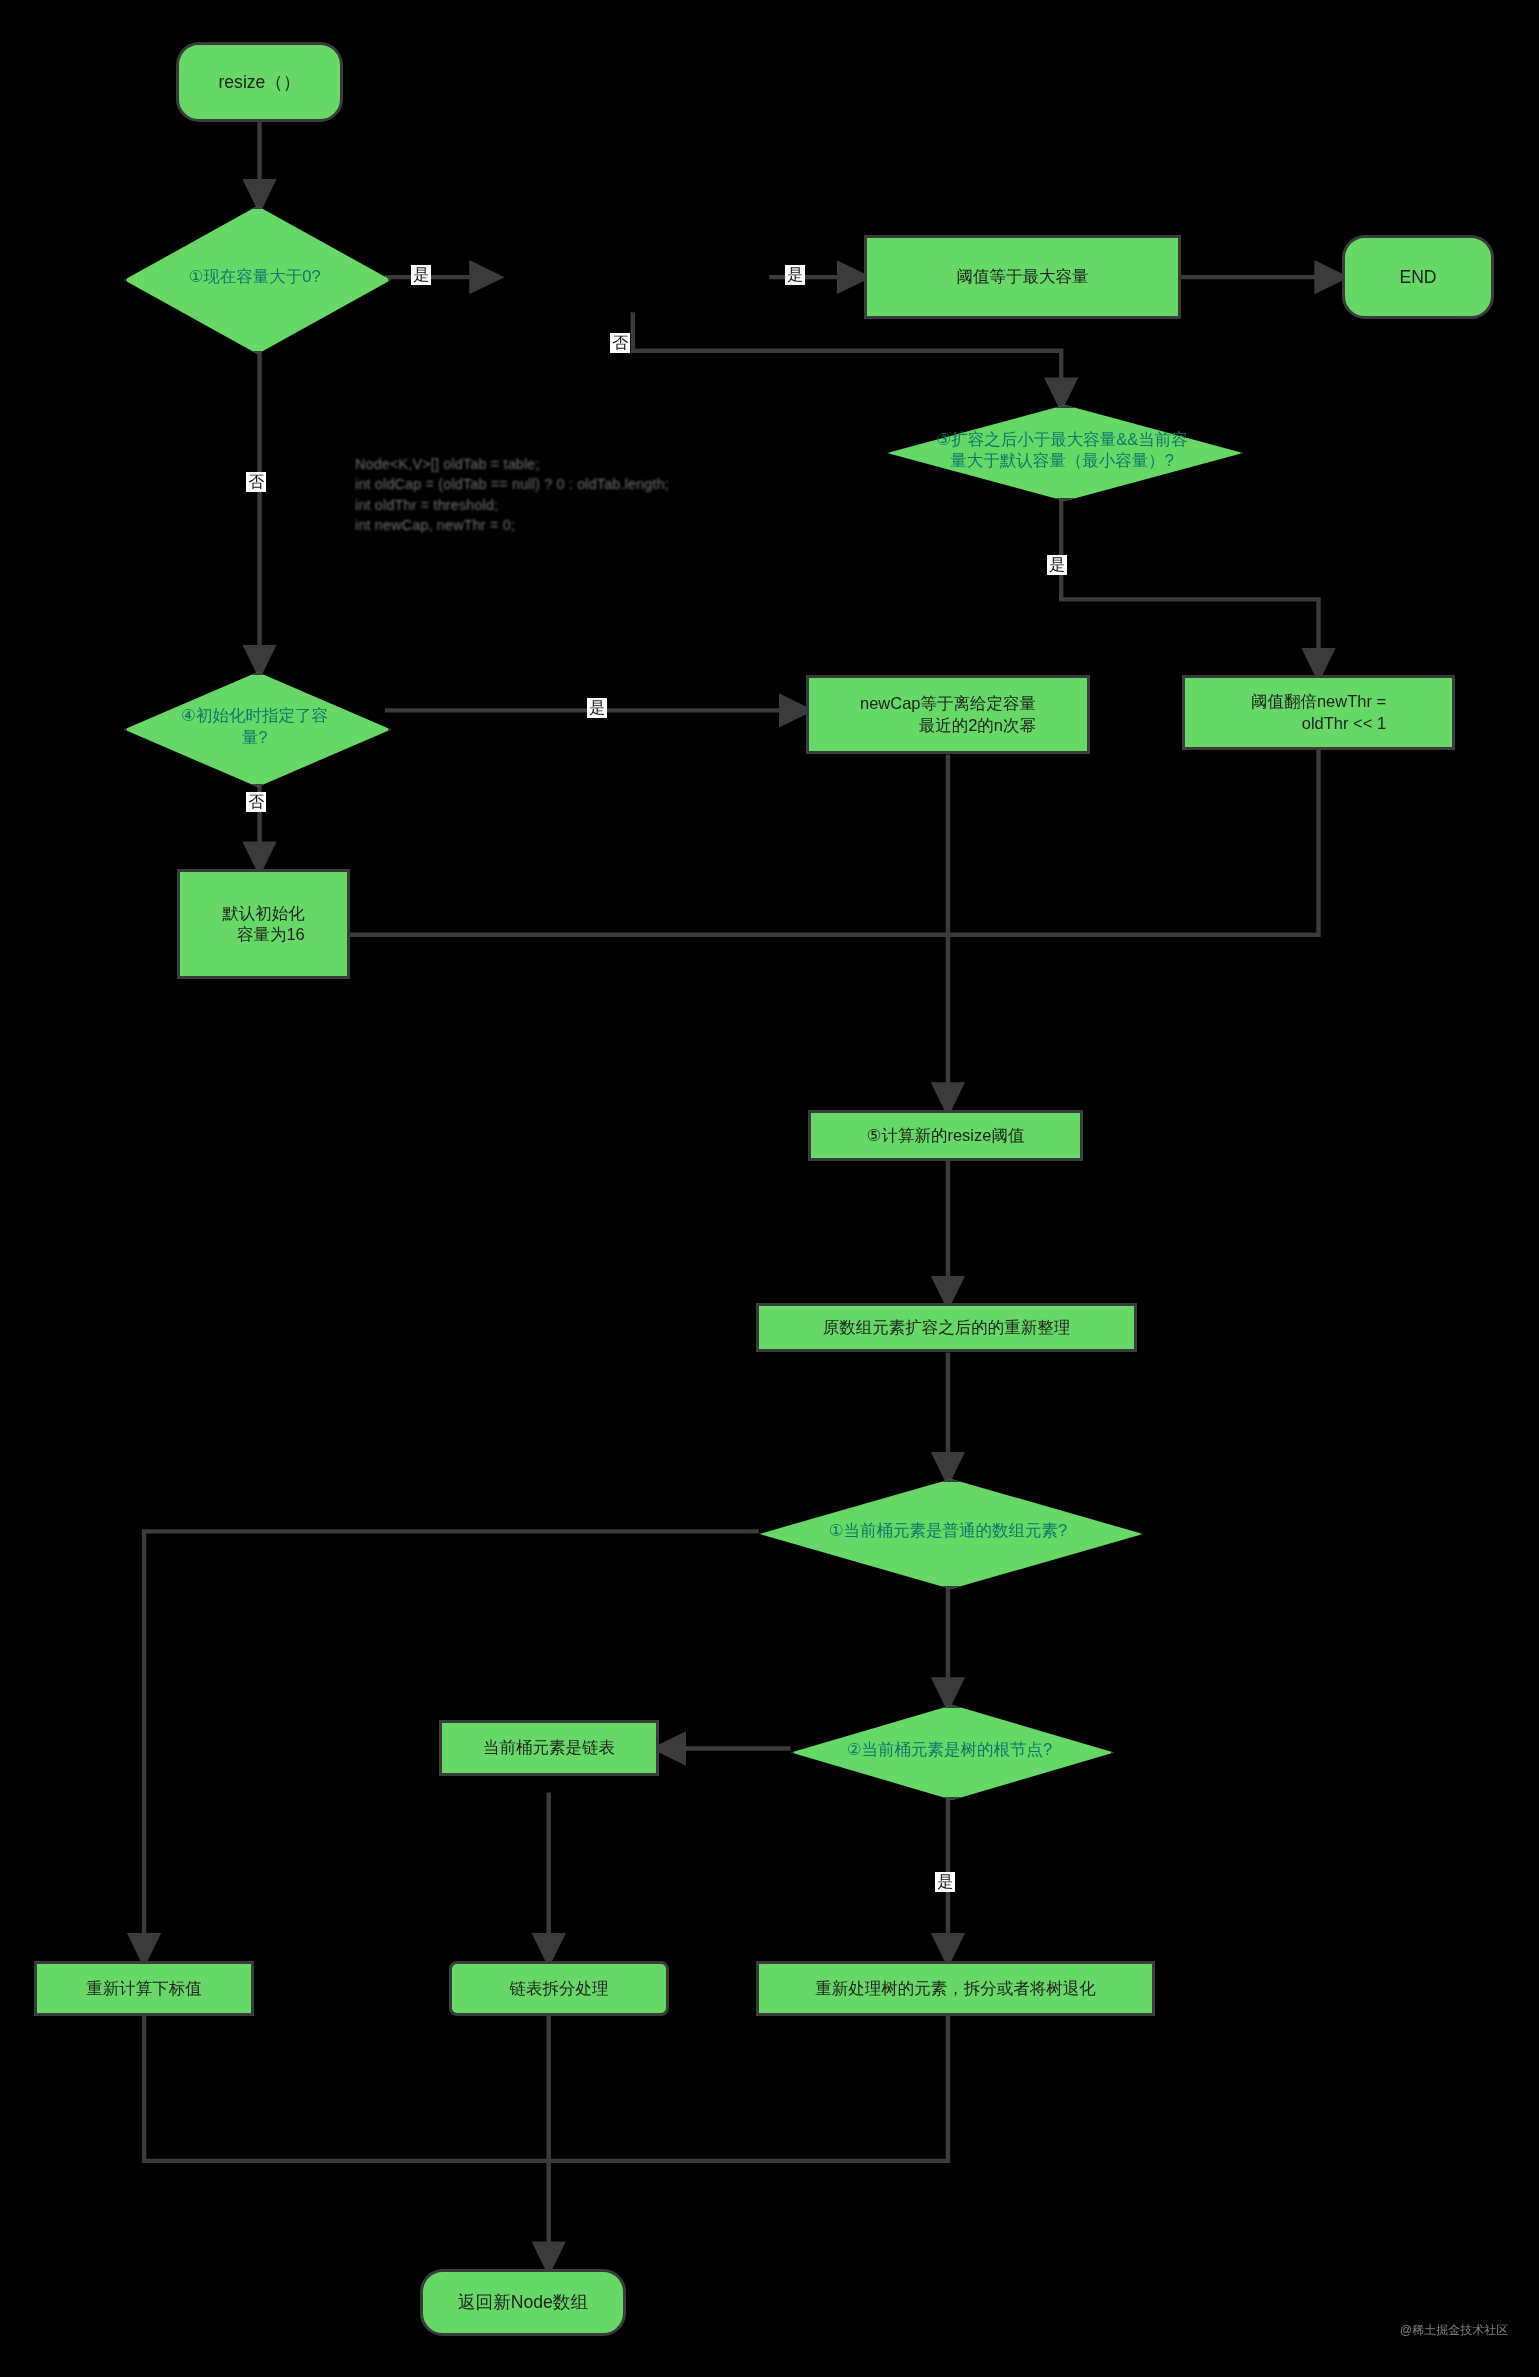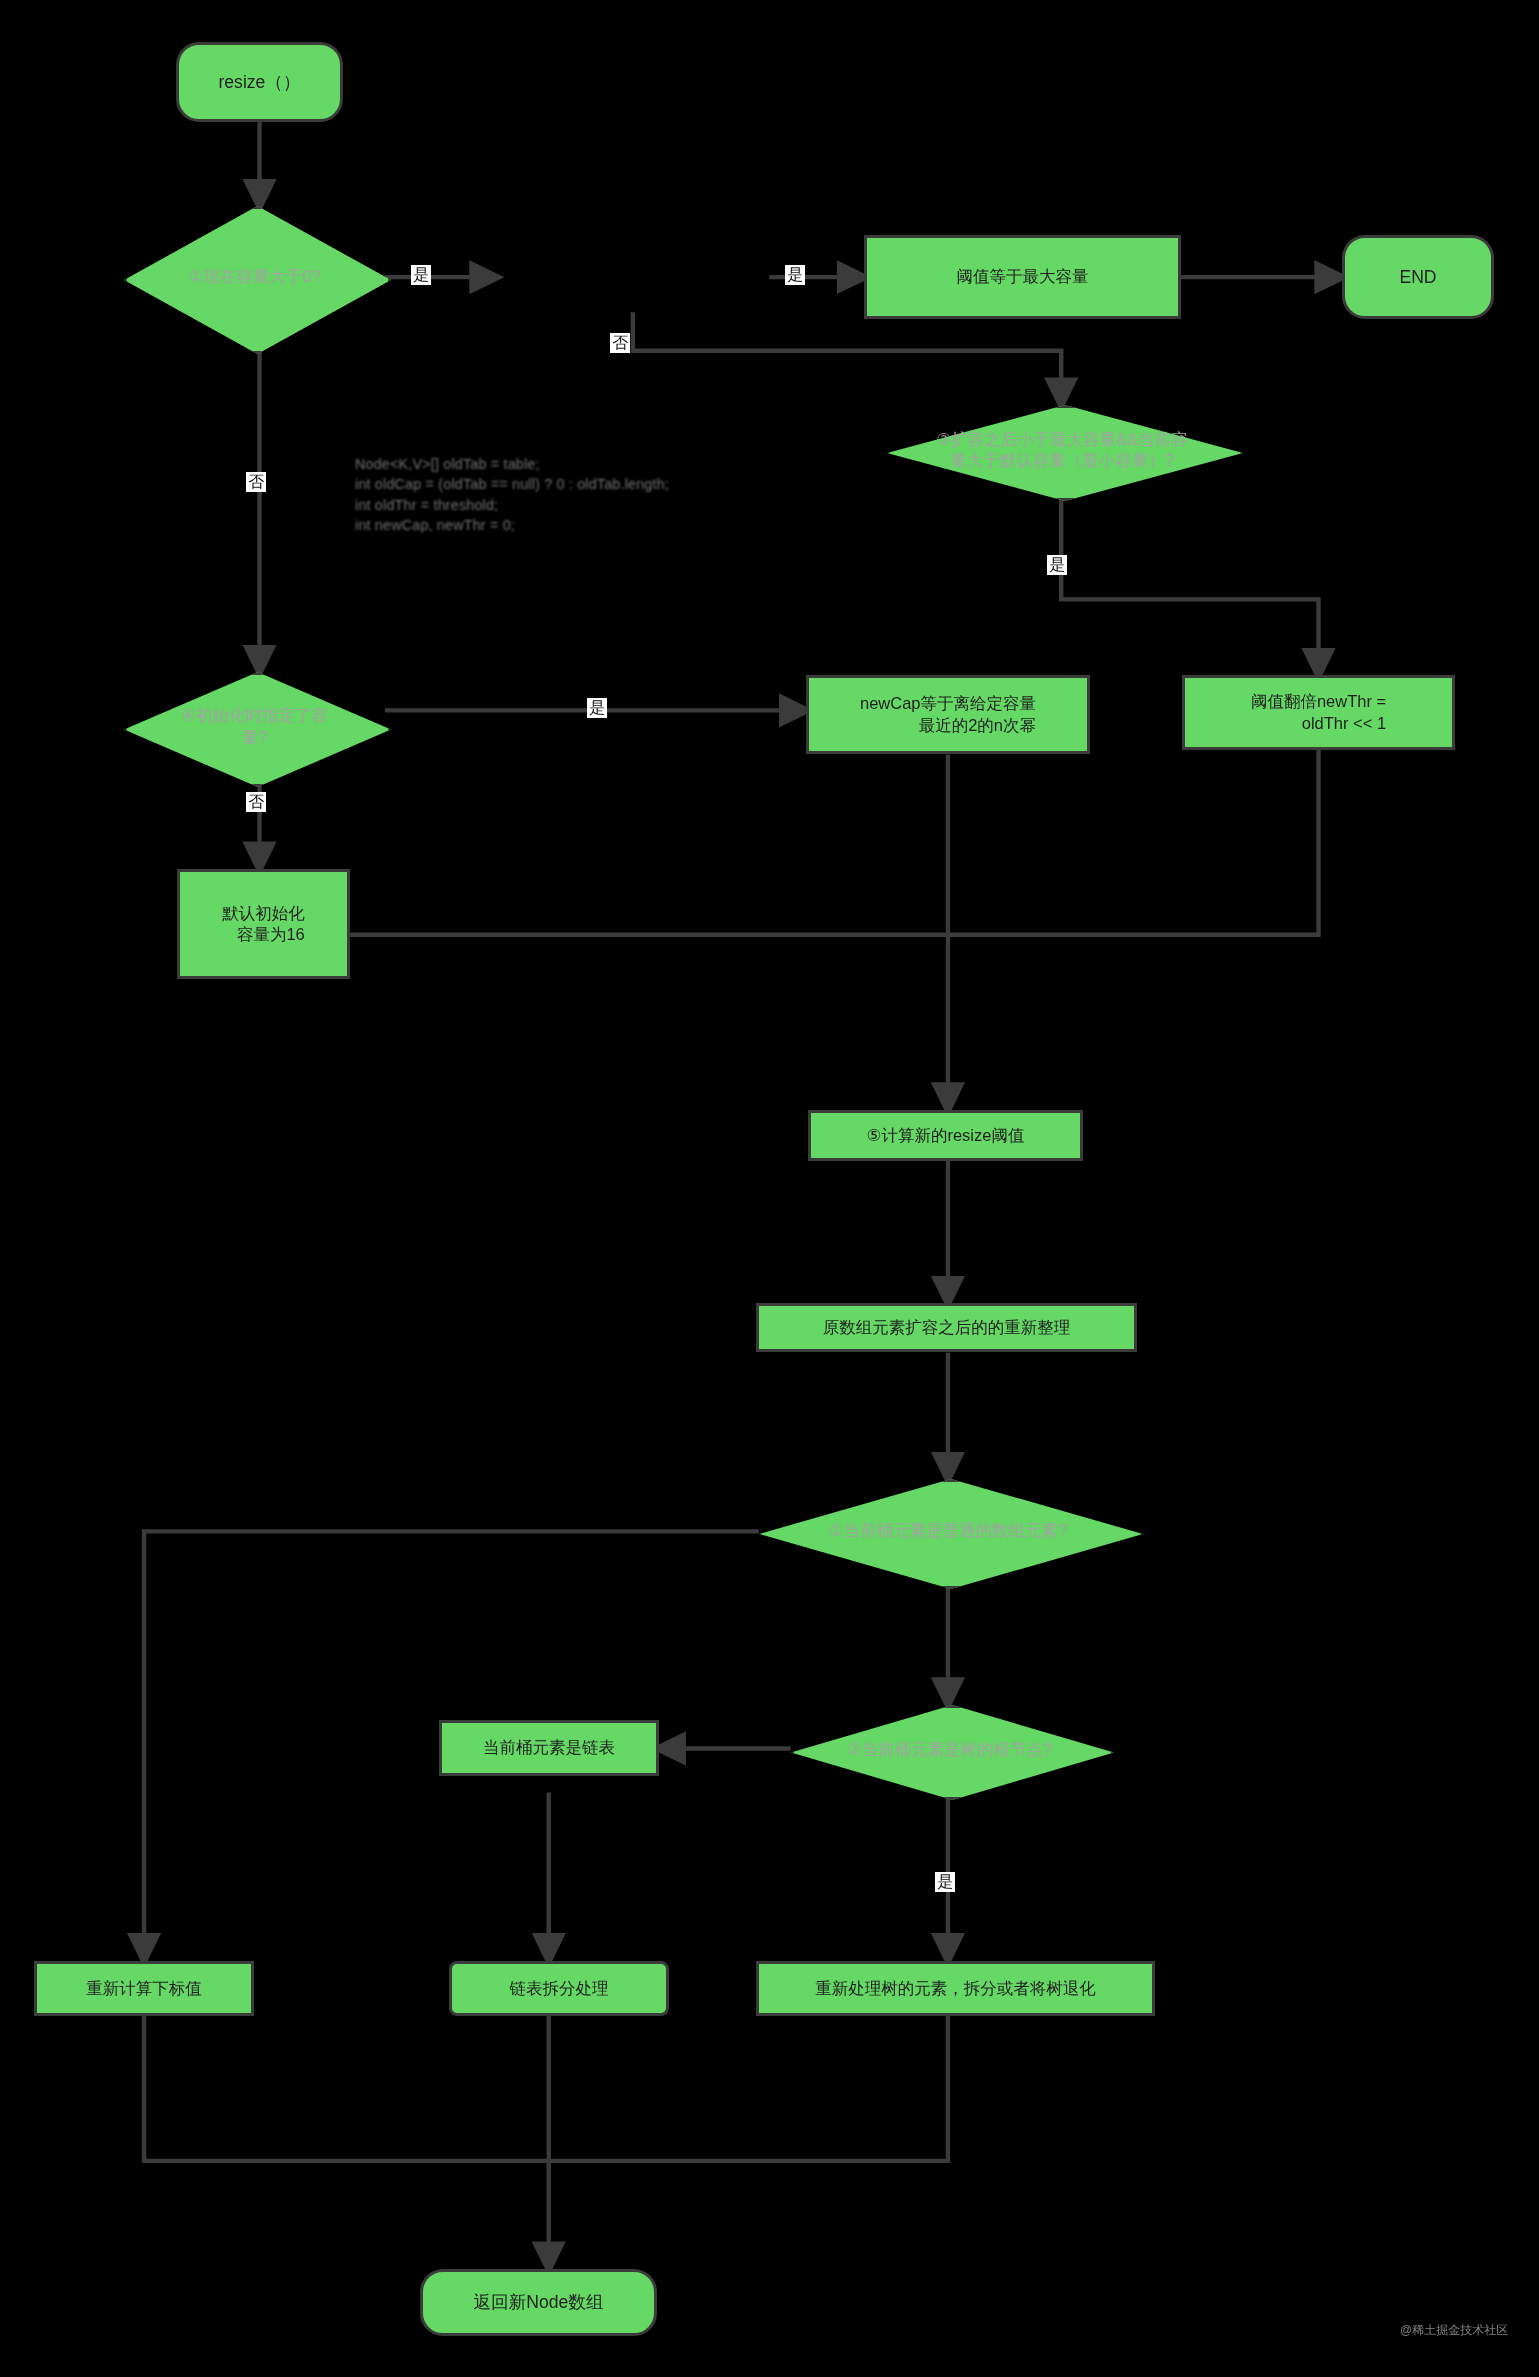--- a/index.html
+++ b/index.html
@@ -15,7 +15,7 @@
              border:3.3px solid #3b3b3b;
              clip-path:polygon(50% 0,100% 50%,50% 100%,0 50%);
              -webkit-clip-path:polygon(50% 0,100% 50%,50% 100%,0 50%);}
-  .dec-lbl{position:relative;z-index:3;font-size:16.5px;color:#a3a3a3;text-align:center;width:116%;line-height:1.3;white-space:pre-line;}
+  .dec-lbl{position:relative;z-index:3;font-size:16.5px;color:#0f766e;text-align:center;width:116%;line-height:1.3;white-space:pre-line;}
 
   .edge-lbl{position:absolute;background:#ffffff;color:#111;font-size:16px;line-height:1.0;
             padding:1.6px 2.2px 2.7px;z-index:6;}

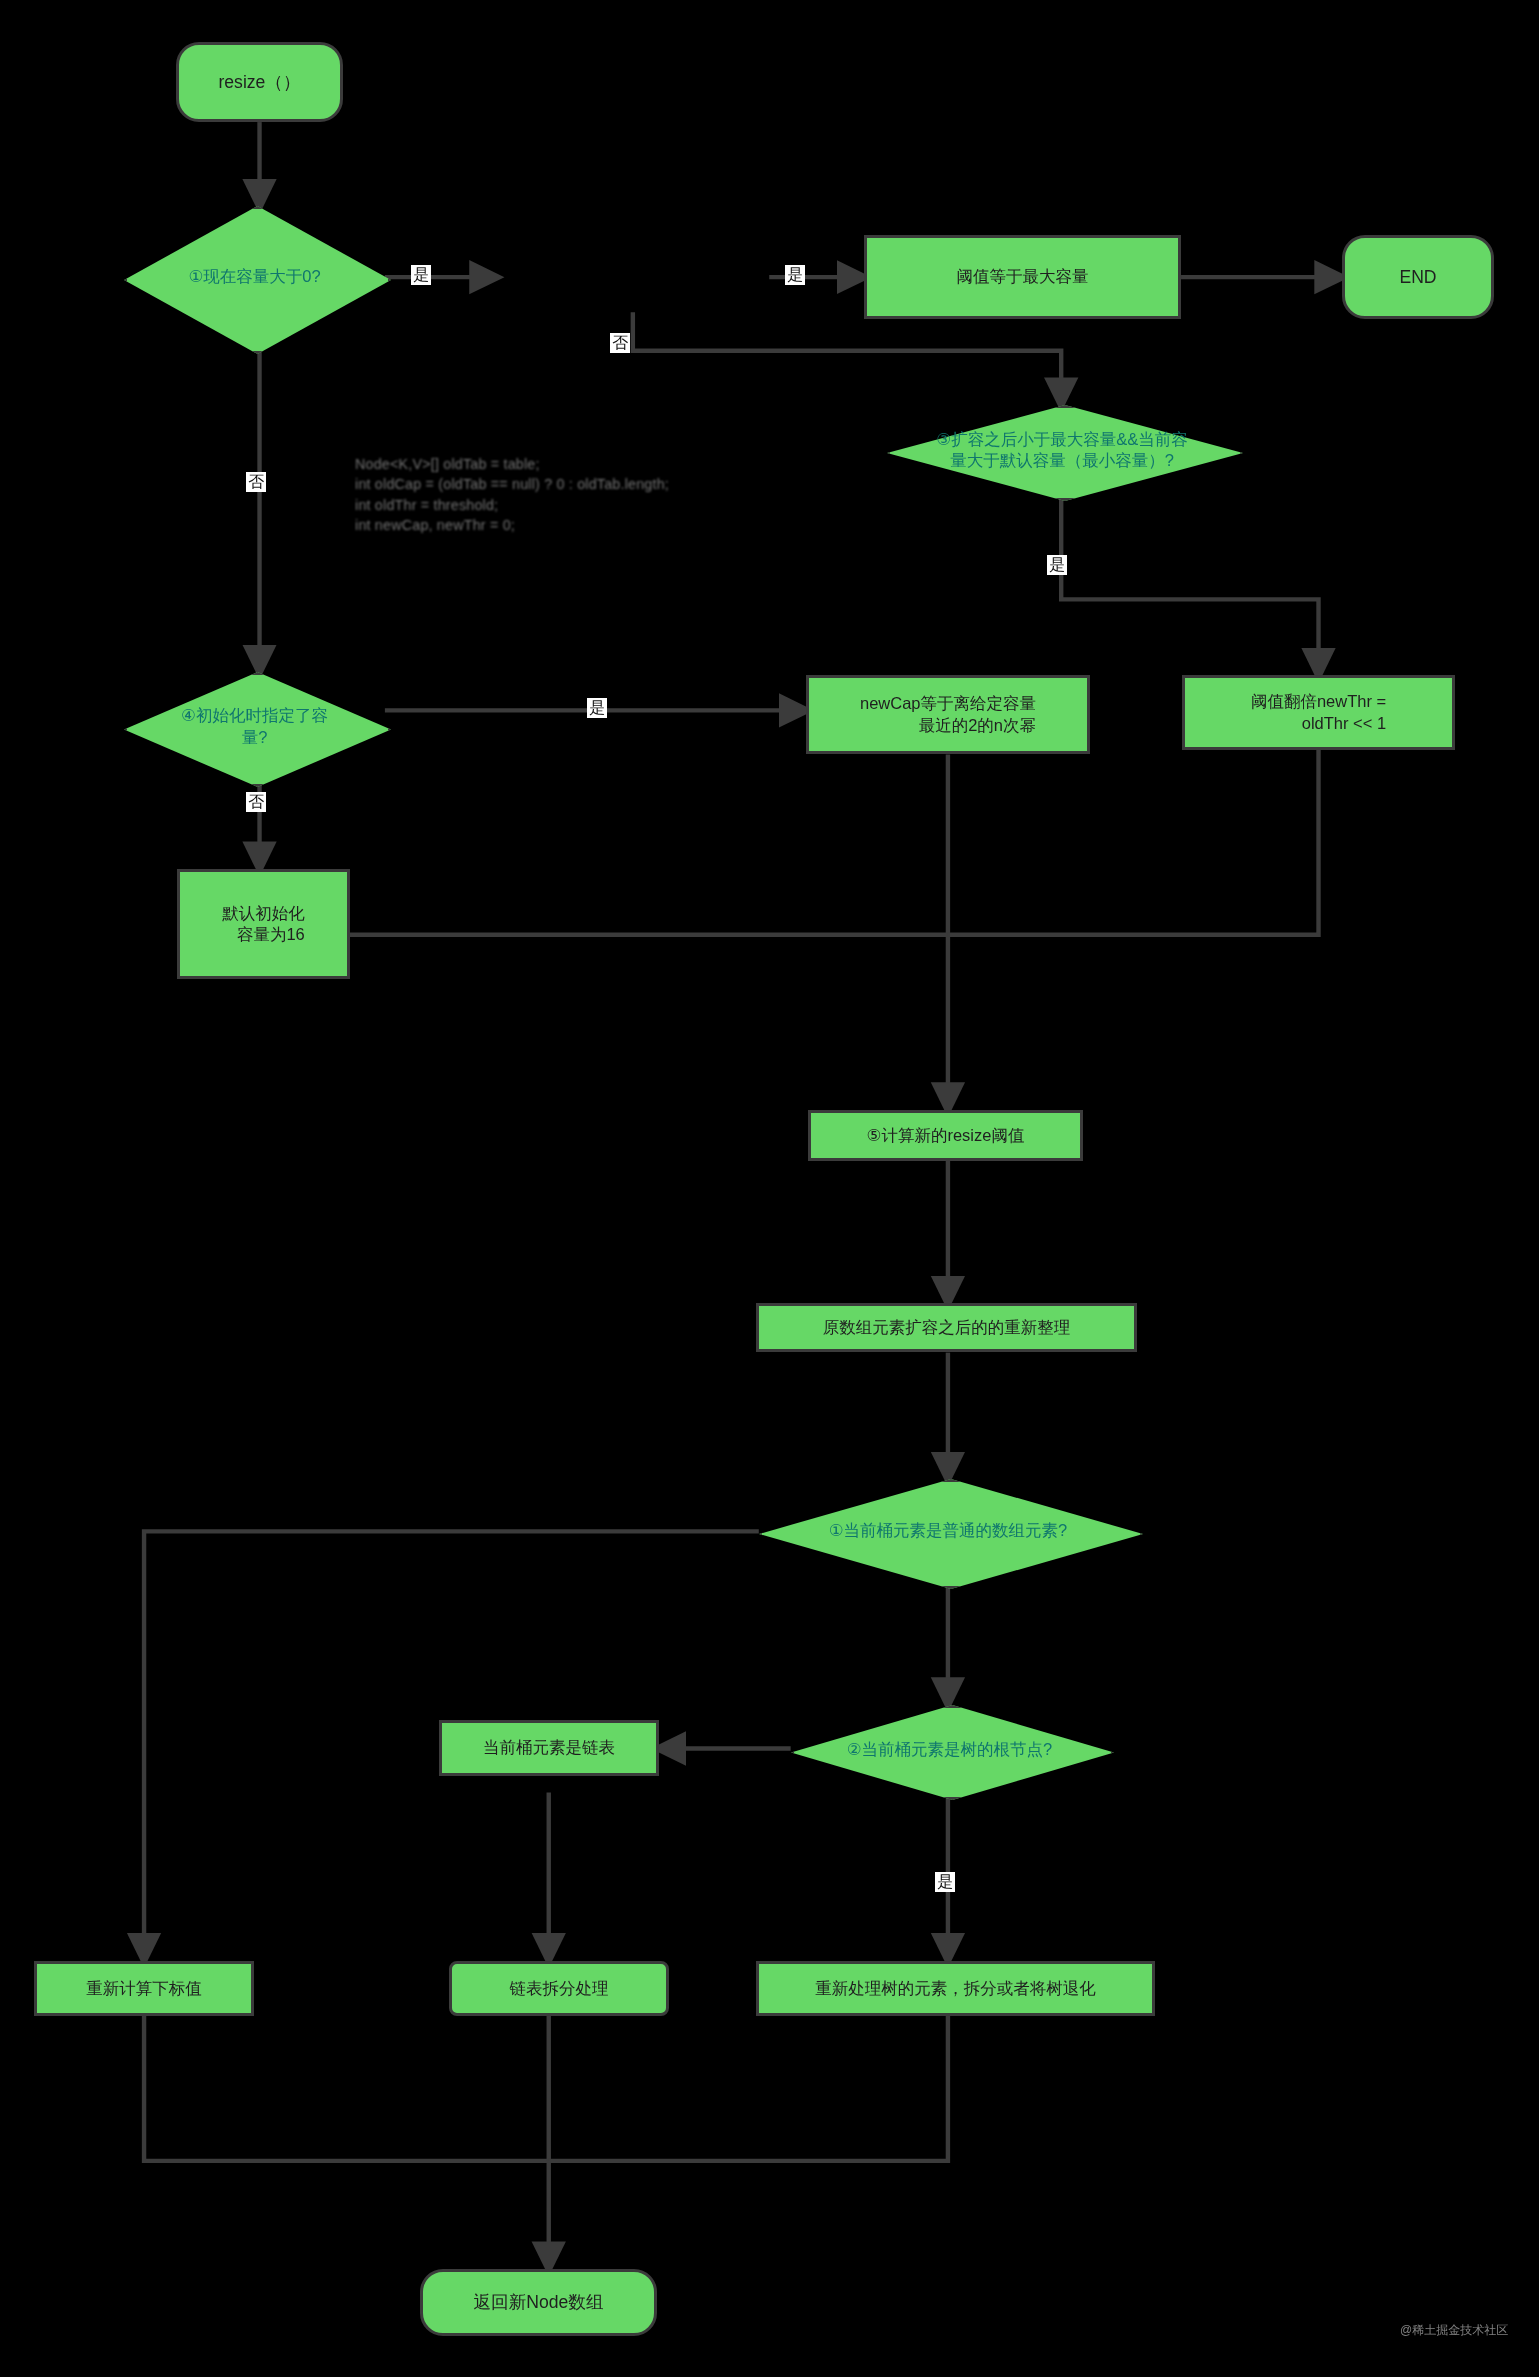--- a/index.html
+++ b/index.html
@@ -171,7 +171,7 @@
     <span>重新处理树的元素，拆分或者将树退化</span>
   </div>
 
-  <div class="node term" style="left:420px;top:2269px;width:237px;height:67px;">
+  <div class="node term" style="left:420px;top:2269px;width:206px;height:67px;">
     <span>返回新Node数组</span>
   </div>
 

